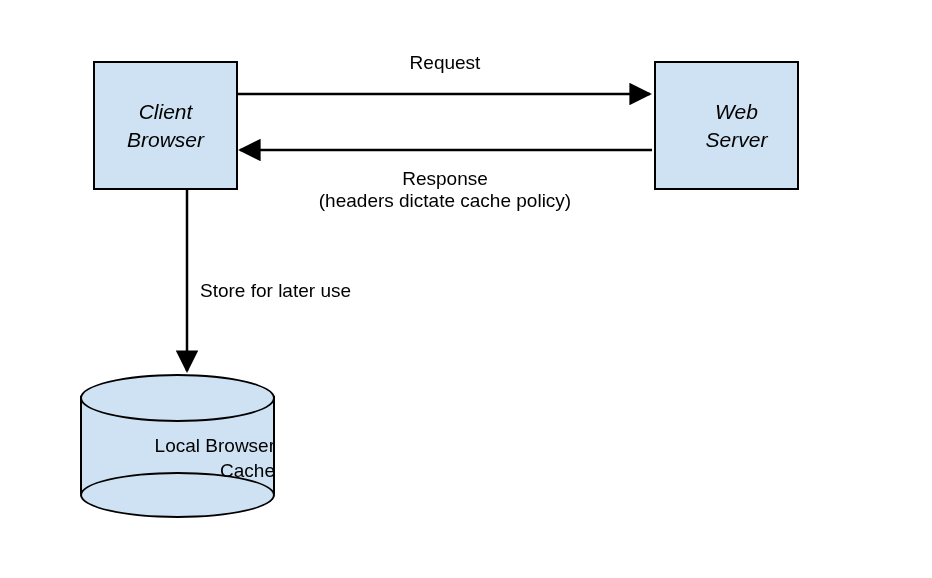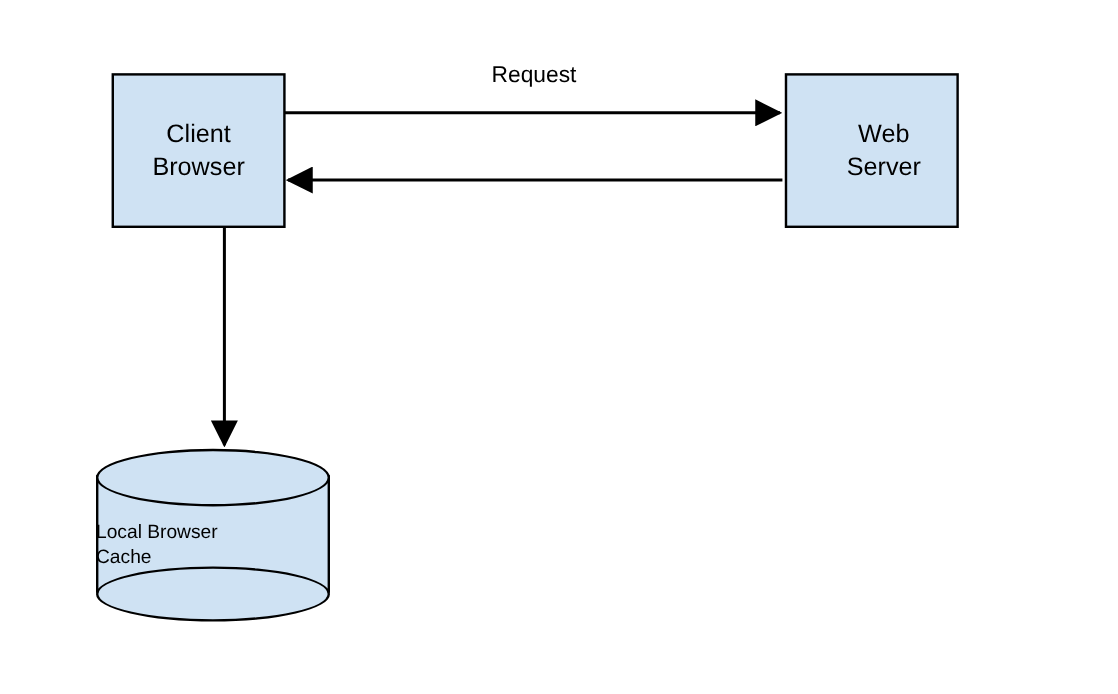--- a/index.html
+++ b/index.html
@@ -24,6 +24,7 @@
       font-size: 21px;
       line-height: 1.3;
       color: #000;
+      font-style: italic;
     }
     .cylinder {
       position: absolute;

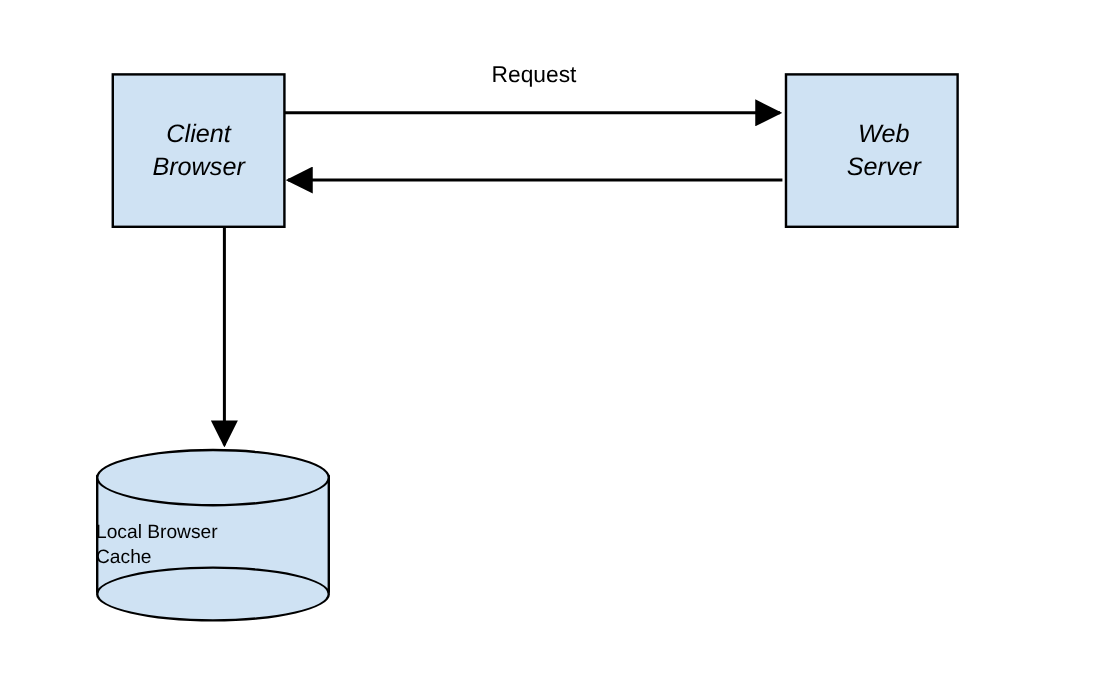--- a/index.html
+++ b/index.html
@@ -118,6 +118,7 @@
   <div class="label" style="left:360px; top:52px; width:170px;">Request</div>
 
   <div class="label" style="left:280px; top:168px; width:330px;">
+    <div>Response</div>
   </div>
 
 

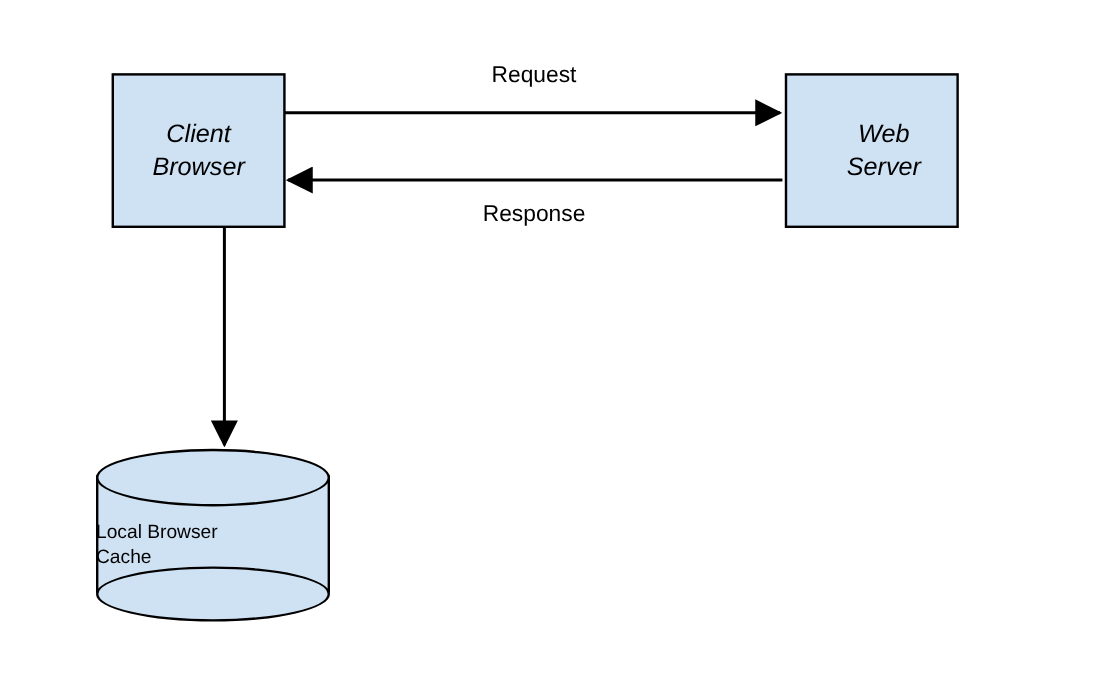--- a/index.html
+++ b/index.html
@@ -119,6 +119,7 @@
 
   <div class="label" style="left:280px; top:168px; width:330px;">
     <div>Response</div>
+    <div>(headers dictate cache policy)</div>
   </div>
 
 

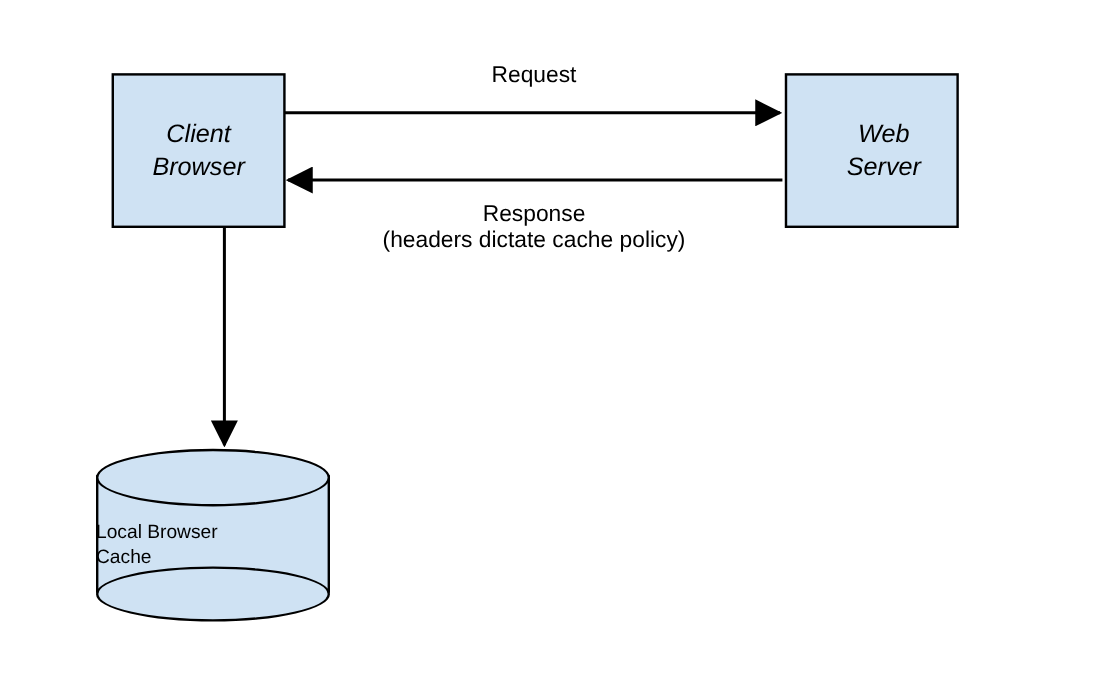--- a/index.html
+++ b/index.html
@@ -122,6 +122,7 @@
     <div>(headers dictate cache policy)</div>
   </div>
 
+  <div class="label" style="left:200px; top:280px; width:210px; text-align:left;">Store for later use</div>
 
 </div>
 

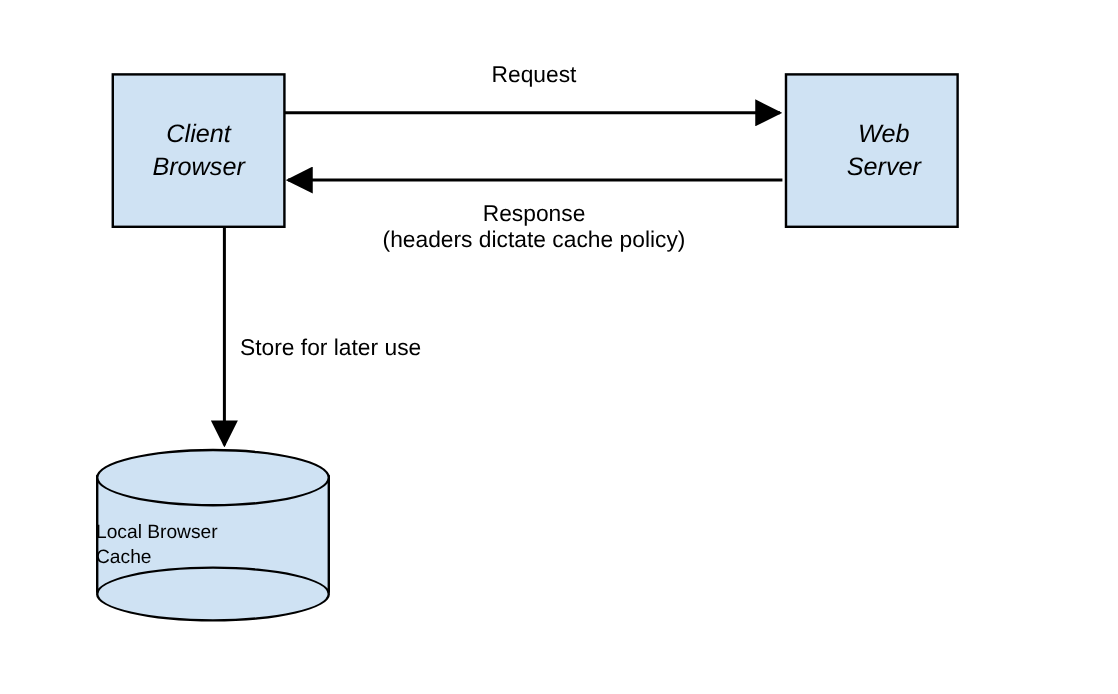--- a/index.html
+++ b/index.html
@@ -58,8 +58,8 @@
       position: absolute;
       left: 0;
       right: 0;
-      text-align: left;
-      font-size: 16px;
+      text-align: right;
+      font-size: 19px;
       line-height: 1.3;
       color: #000;
       z-index: 3;

